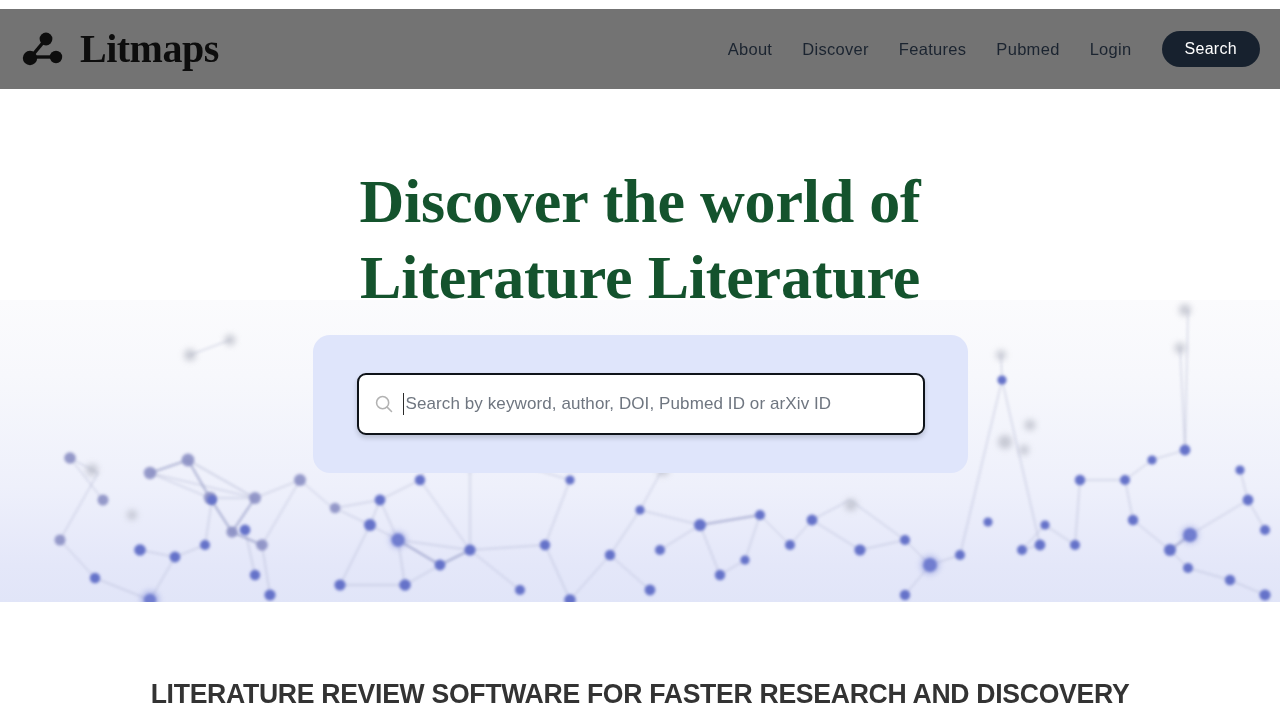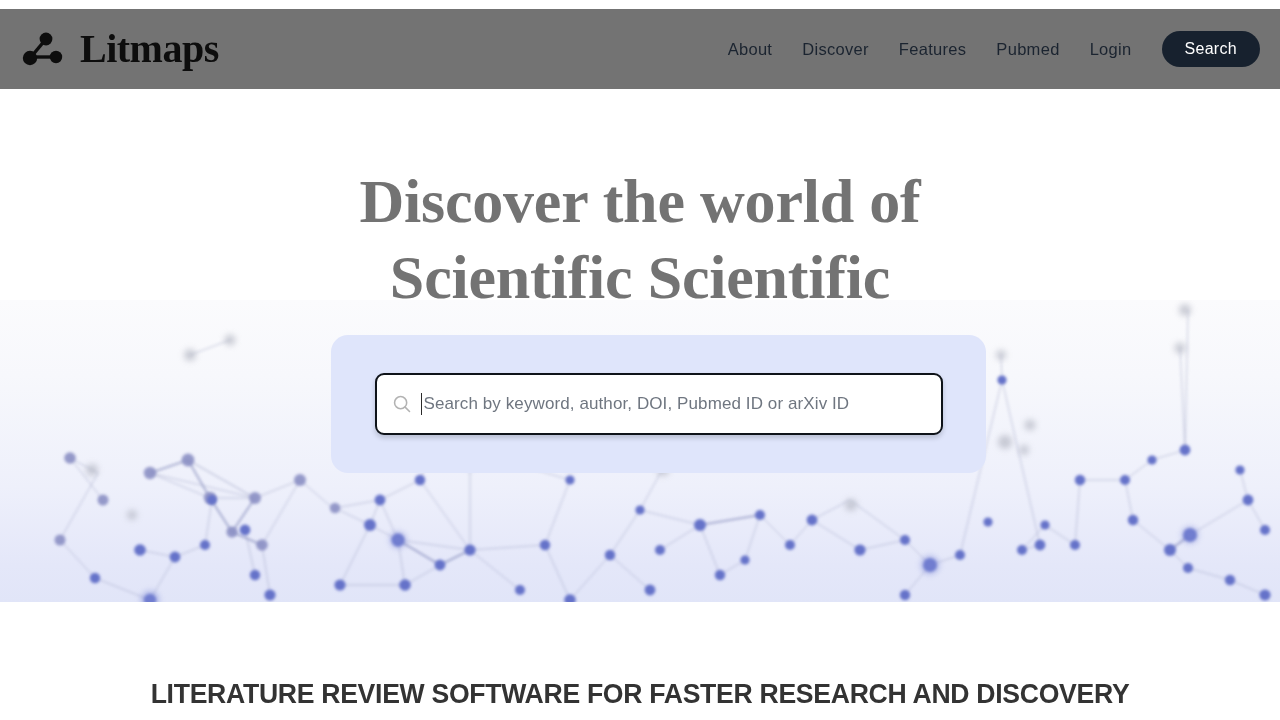--- a/index.html
+++ b/index.html
@@ -93,7 +93,7 @@
     font-weight: 700;
     font-size: 62px;
     line-height: 76px;
-    color: #737373;
+    color: #14532d;
     letter-spacing: -0.2px;
     z-index: 30;
   }

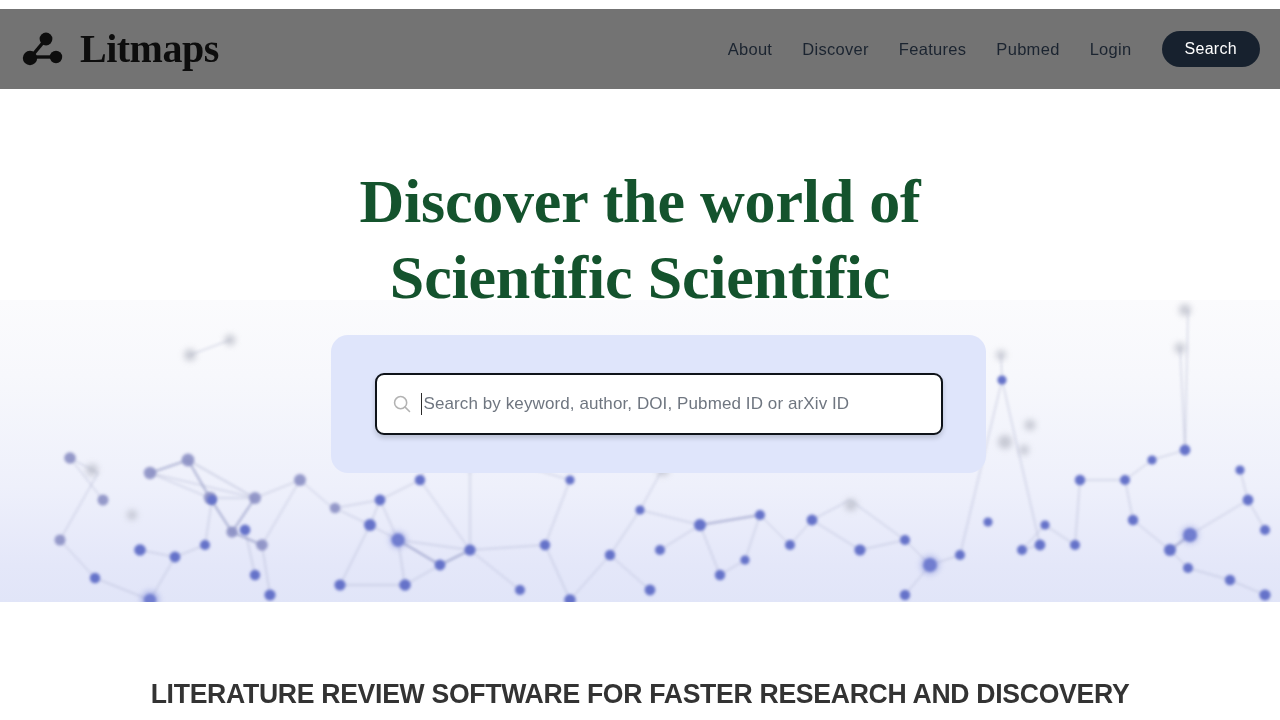--- a/index.html
+++ b/index.html
@@ -220,7 +220,7 @@
 
 <h1 class="hero-heading">
   <span>Discover the world of</span><br>
-  <span>Scientific Scientific</span>
+  <span>Literature Literature</span>
 </h1>
 
 <section class="graphic-section">

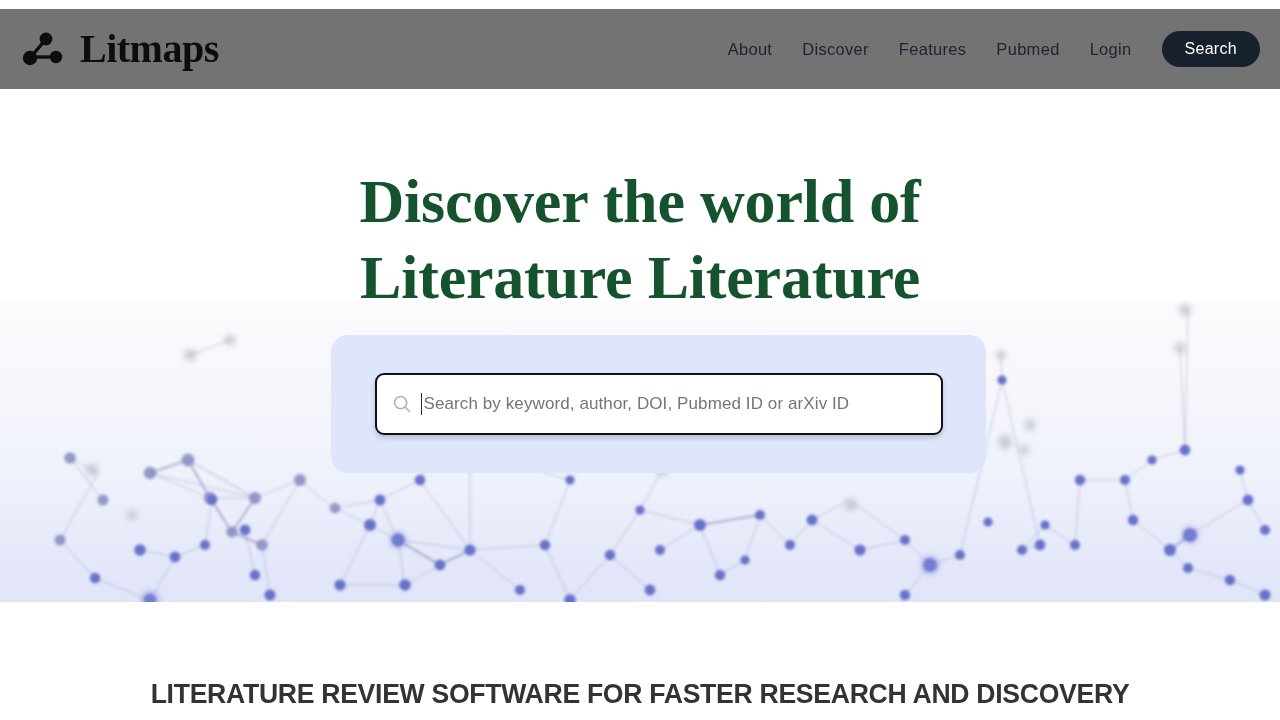--- a/index.html
+++ b/index.html
@@ -127,7 +127,7 @@
   .search-panel {
     position: absolute;
     top: 335px;
-    left: 331px;
+    left: 313px;
     width: 655px;
     height: 138px;
     background: #dfe5fb;

